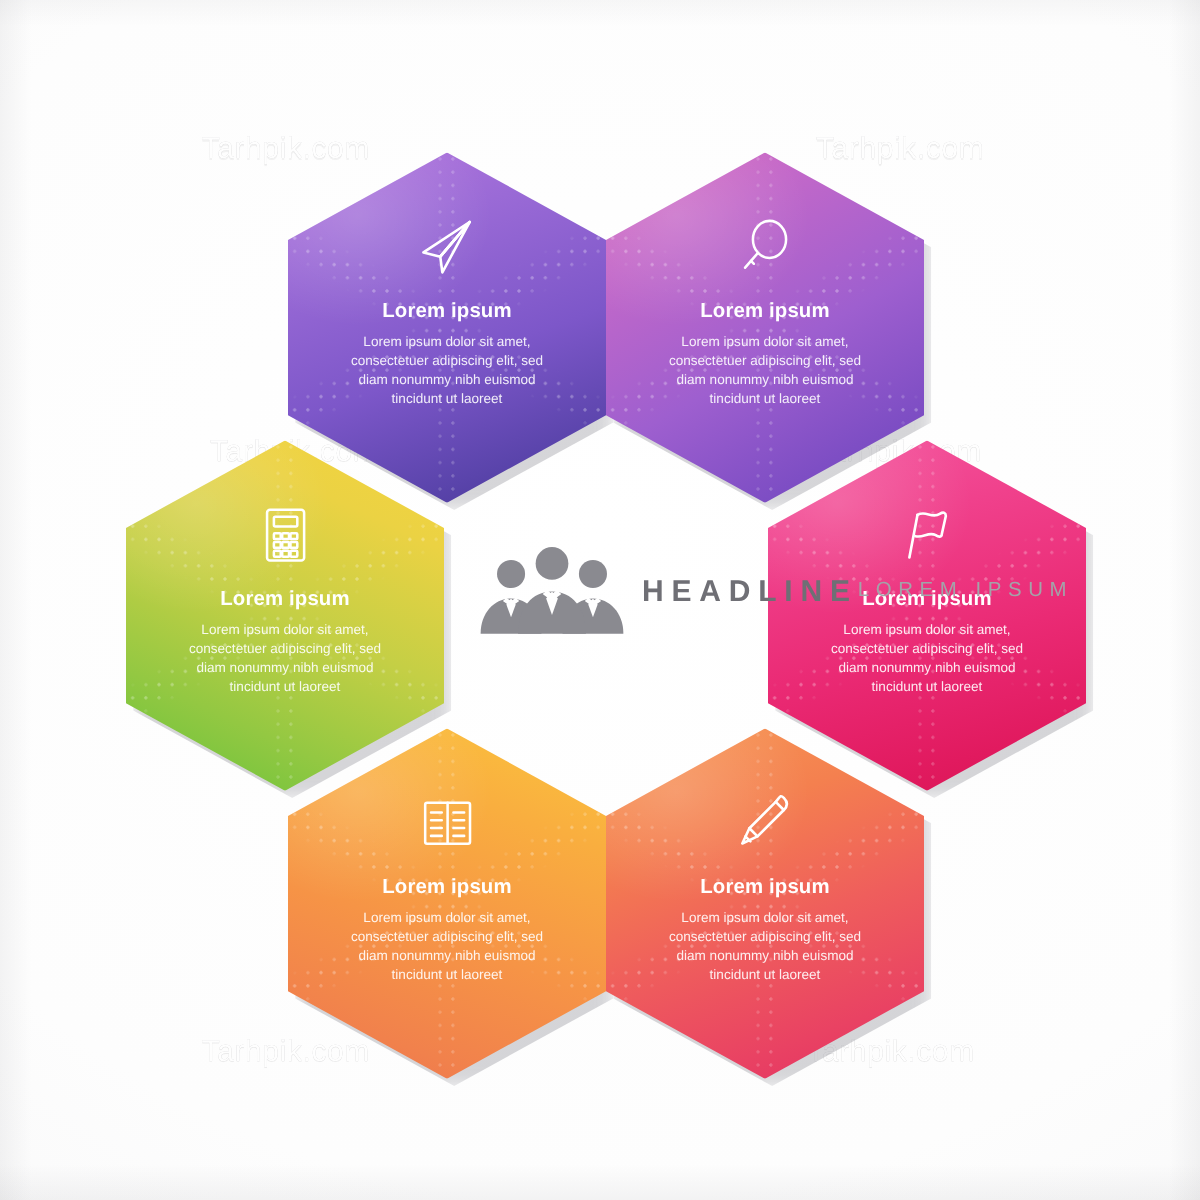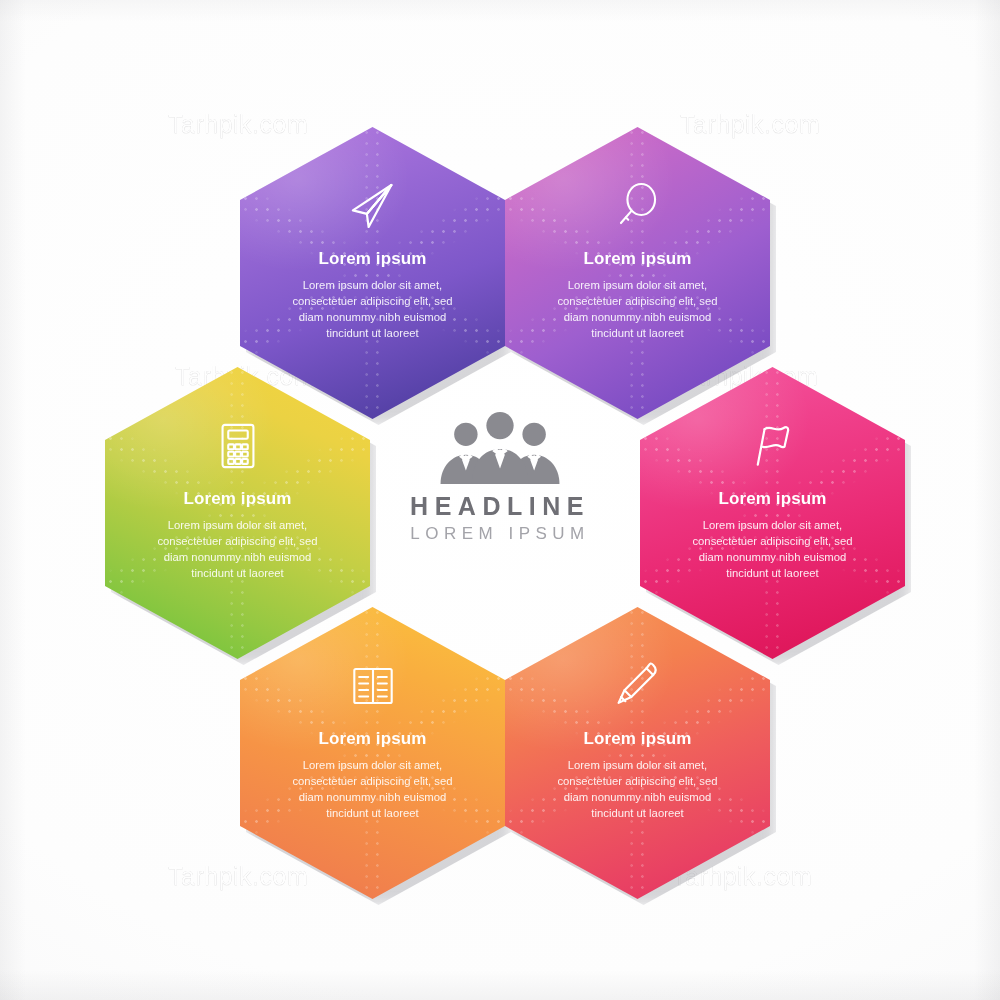--- a/index.html
+++ b/index.html
@@ -117,7 +117,7 @@
   .center{
     position:absolute;
     left:385px;top:408px;width:230px;height:165px;
-    display:flex;flex-direction:column;align-items:center;
+    display:flex;flex-direction:row;align-items:center;
     z-index:5;
   }
   .center-icon{width:150px;height:78px;display:flex;align-items:flex-end;justify-content:center;}

